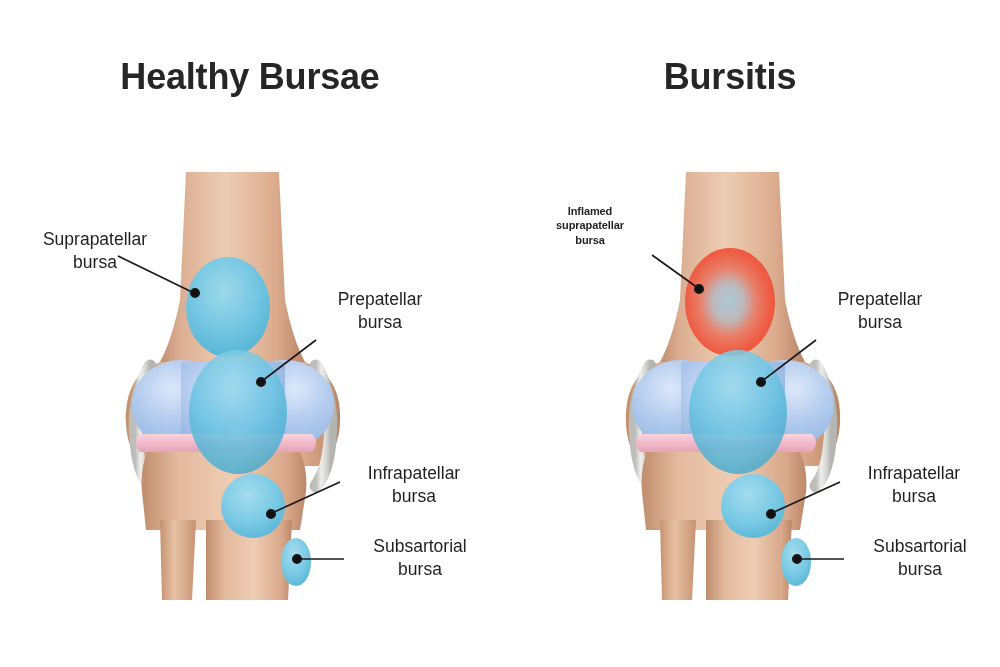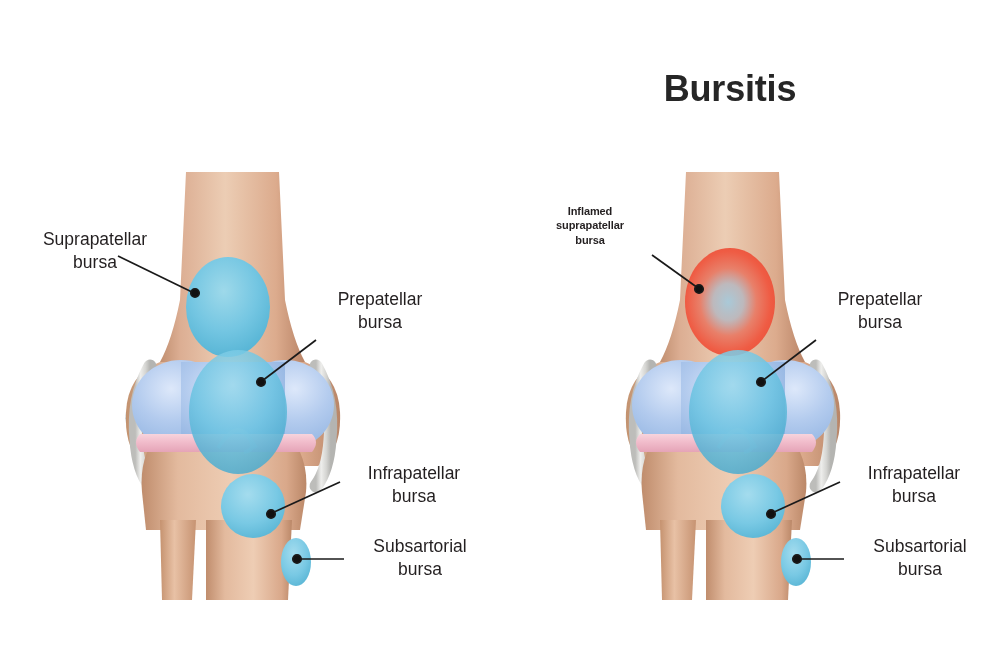--- a/index.html
+++ b/index.html
@@ -33,6 +33,7 @@
 
   <div class="panel" id="panel-healthy">
 
+    <div class="panel-title">Healthy Bursae</div>
 
     <svg class="art" width="500" height="667" viewBox="0 0 500 667">
       <defs>

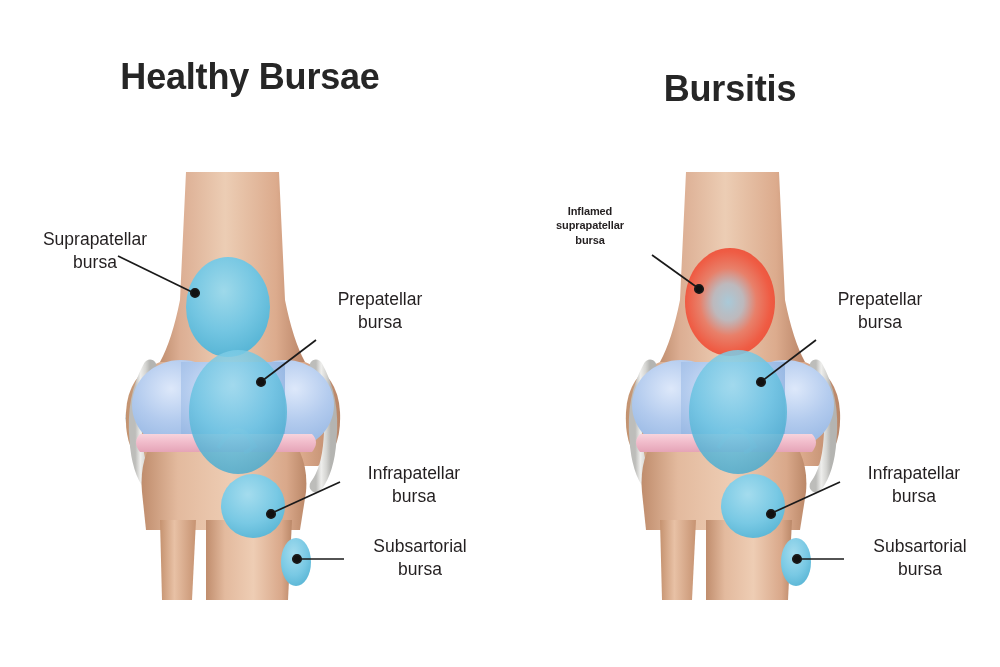--- a/index.html
+++ b/index.html
@@ -156,7 +156,7 @@
 
   <div class="panel" id="panel-bursitis">
 
-    <div class="panel-title" style="left:-20px;margin-top:12px;">Bursitis</div>
+    <div class="panel-title" style="left:-20px;">Bursitis</div>
 
     <svg class="art" width="500" height="667" viewBox="0 0 500 667">
       <defs>

